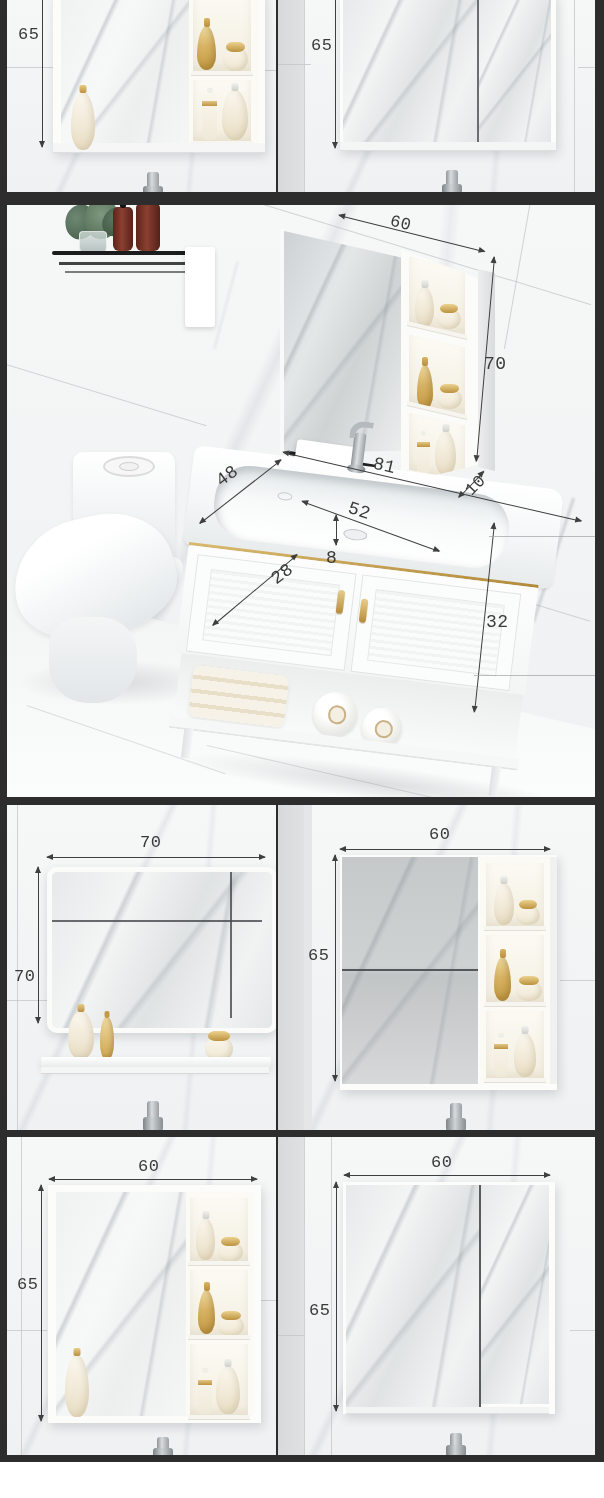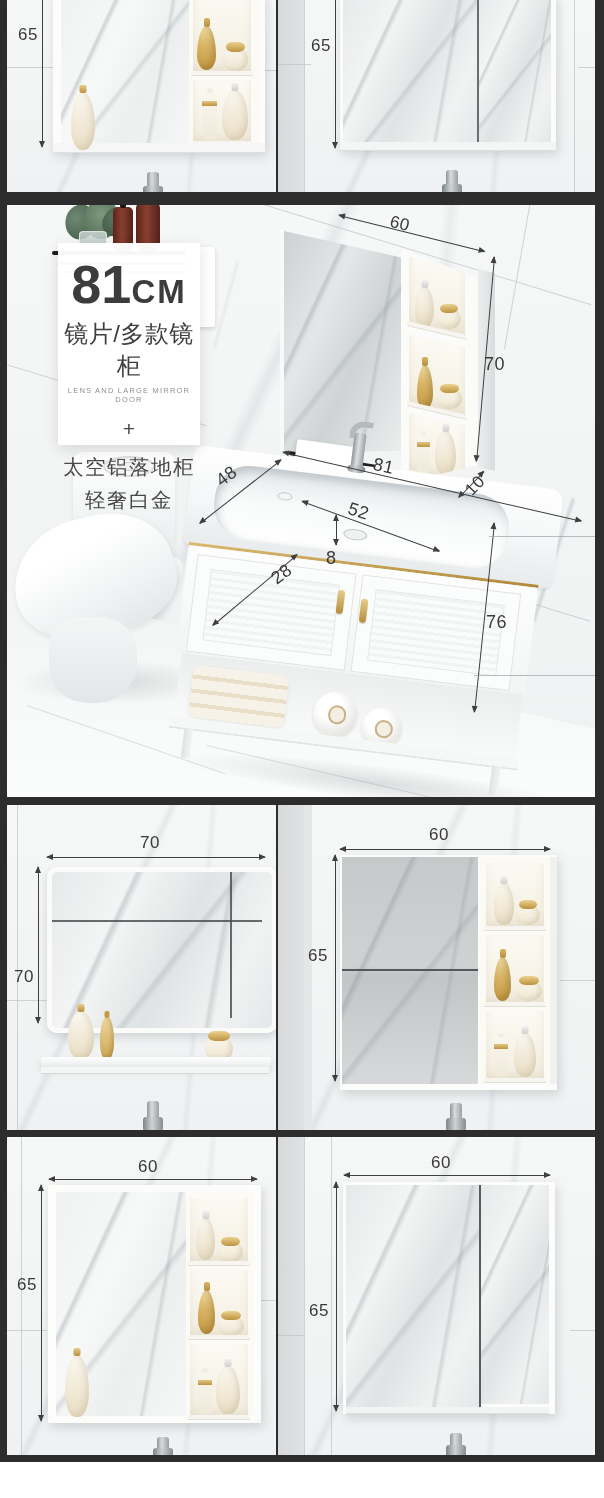--- a/index.html
+++ b/index.html
@@ -4,7 +4,7 @@
 <style>
   html,body{margin:0;padding:0;background:#ffffff;}
   .canvas{position:relative;width:604px;height:1498px;overflow:hidden;
-          font-family:Liberation Sans, sans-serif;background:#ffffff;}
+          font-family:Liberation Mono, monospace;background:#ffffff;}
   .frame{position:absolute;left:0;top:0;width:604px;height:1462px;background:#2d2d2d;}
   .ab{position:absolute;}
   .ph{position:absolute;overflow:hidden;background:linear-gradient(180deg,#f6f7f7,#eff1f2);}

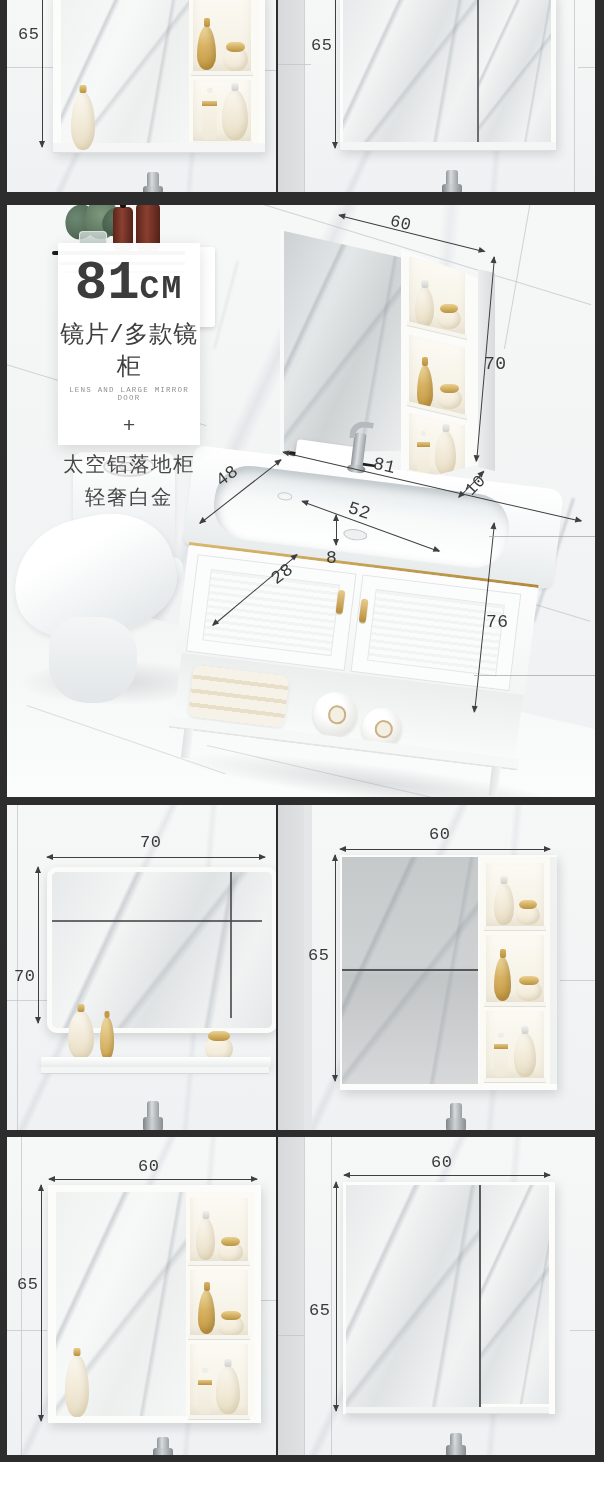--- a/index.html
+++ b/index.html
@@ -240,14 +240,6 @@
     <div class="hl" style="left:482px;top:331px;width:106px;"></div>
     <div class="hl" style="left:467px;top:470px;width:121px;"></div>
 
-    <div class="card ab" style="left:51px;top:38px;width:142px;height:202px;z-index:7;">
-      <div class="big"><span>81</span><span class="unit">CM</span></div>
-      <div class="cn1">镜片/多款镜柜</div>
-      <div class="en">LENS AND LARGE MIRROR DOOR</div>
-      <div class="plus">+</div>
-      <div class="cn2">太空铝落地柜</div>
-      <div class="cn3">轻奢白金</div>
-    </div>
   </div>
 
   <div class="ph" style="left:7px;top:805px;width:269px;height:325px;">

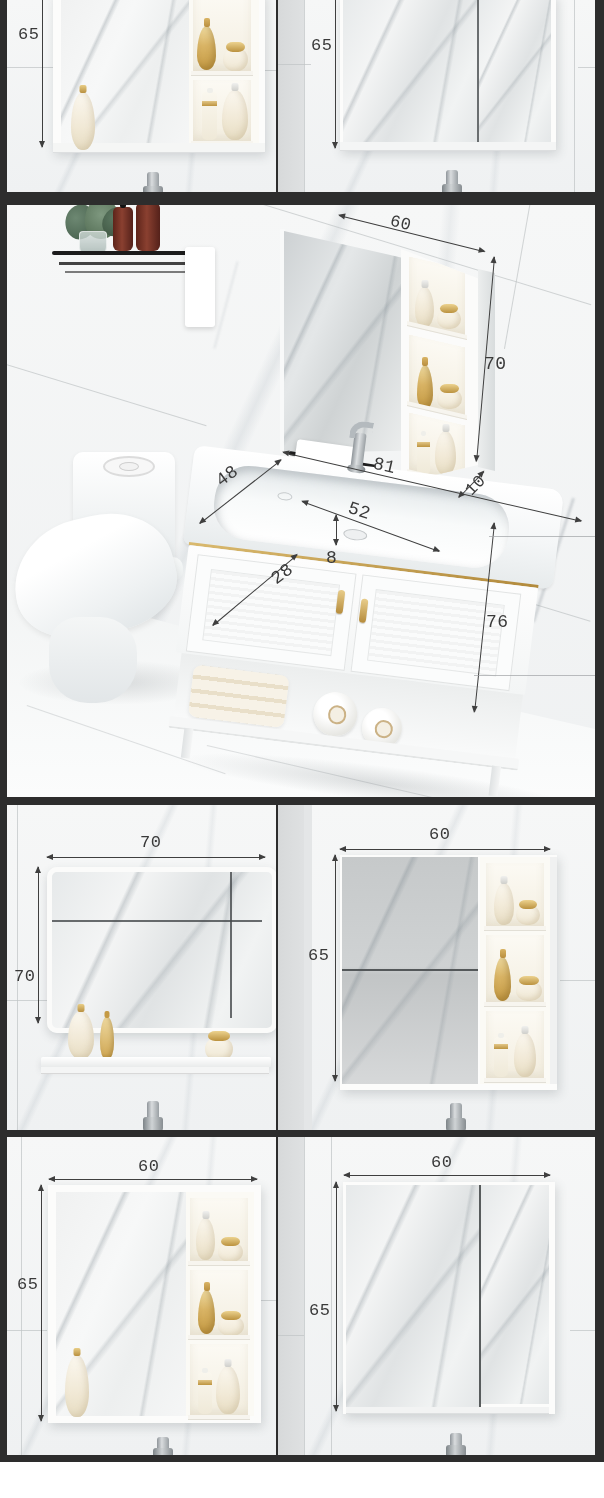--- a/index.html
+++ b/index.html
@@ -236,7 +236,7 @@
     <div class="dla h" style="left:193px;top:318px;width:103px;transform:rotate(-38deg);transform-origin:0 50%;"></div>
     <div class="dim" style="left:209px;top:262px;transform:rotate(-36deg);font-size:18px;">48</div>
     <div class="dla v" style="left:487px;top:318px;height:190px;transform:rotate(6deg);transform-origin:0 0;"></div>
-    <div class="dim" style="left:479px;top:408px;font-size:18px;">76</div>
+    <div class="dim" style="left:479px;top:408px;font-size:18px;">32</div>
     <div class="hl" style="left:482px;top:331px;width:106px;"></div>
     <div class="hl" style="left:467px;top:470px;width:121px;"></div>
 

